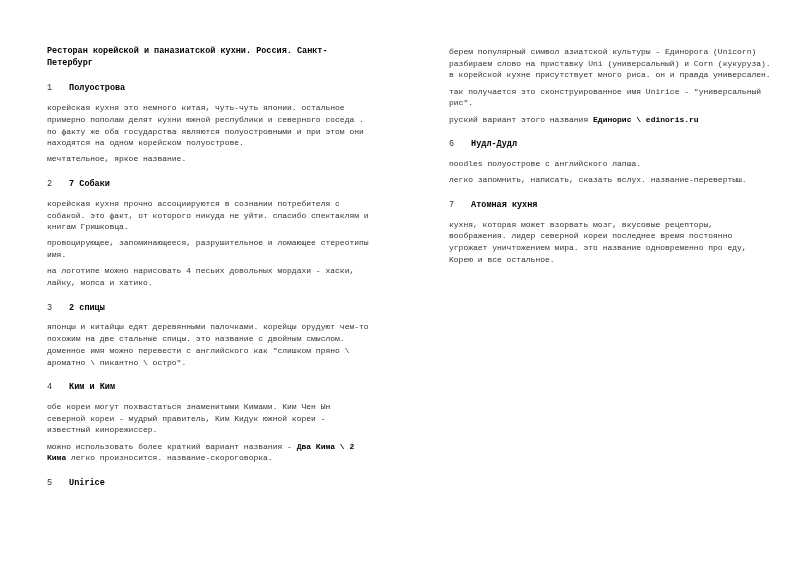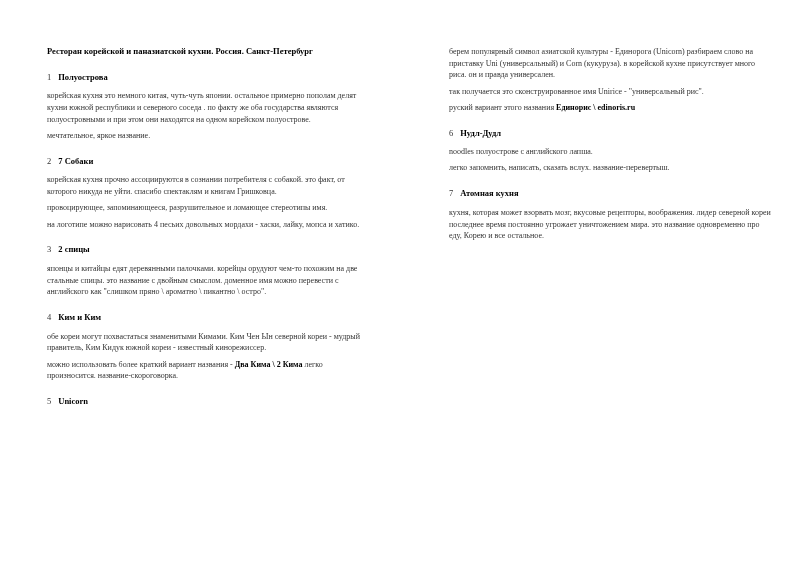--- a/index.html
+++ b/index.html
@@ -15,7 +15,7 @@
     box-sizing: border-box;
     padding: 46px 16px 0 47px;
     display: flex;
-    font-family: Liberation Serif, serif;
+    font-family: Liberation Mono, monospace;
     font-size: 8px;
     line-height: 11.7px;
     color: #333333;

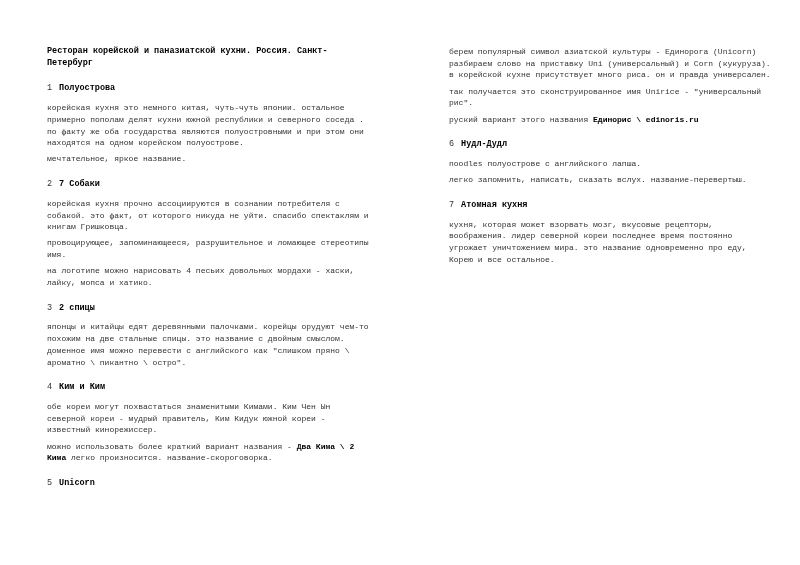--- a/index.html
+++ b/index.html
@@ -41,7 +41,7 @@
   .sec-title {
     font-weight: bold;
     color: #000000;
-    margin-left: 7px;
+    margin-left: 17px;
   }
   p {
     margin: 0 0 4.5px 0;

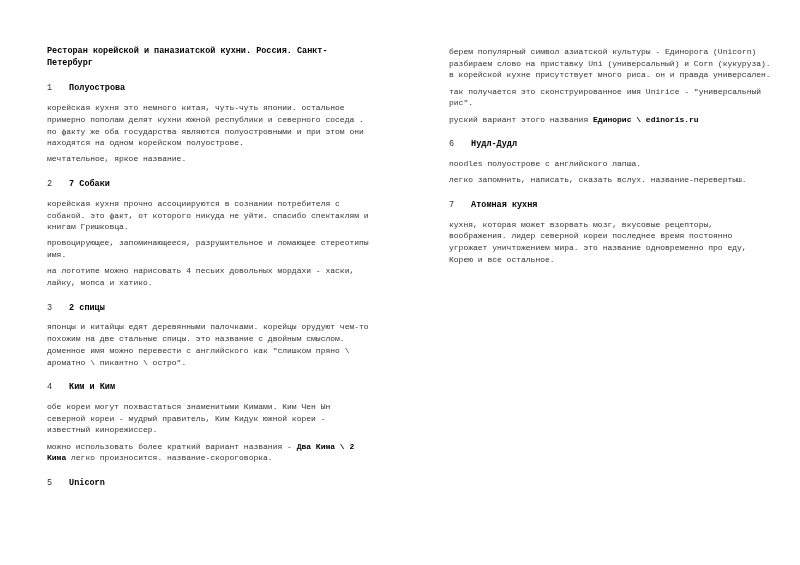--- a/index.html
+++ b/index.html
@@ -86,7 +86,7 @@
     </div>
 
     <div>
-      <h2 class="sec-h"><span class="sec-num">5</span><span class="sec-title">Unicorn</span></h2>
+      <h2 class="sec-h"><span class="sec-num">5</span><span class="sec-title">Unirice</span></h2>
     </div>
 
   </div>

